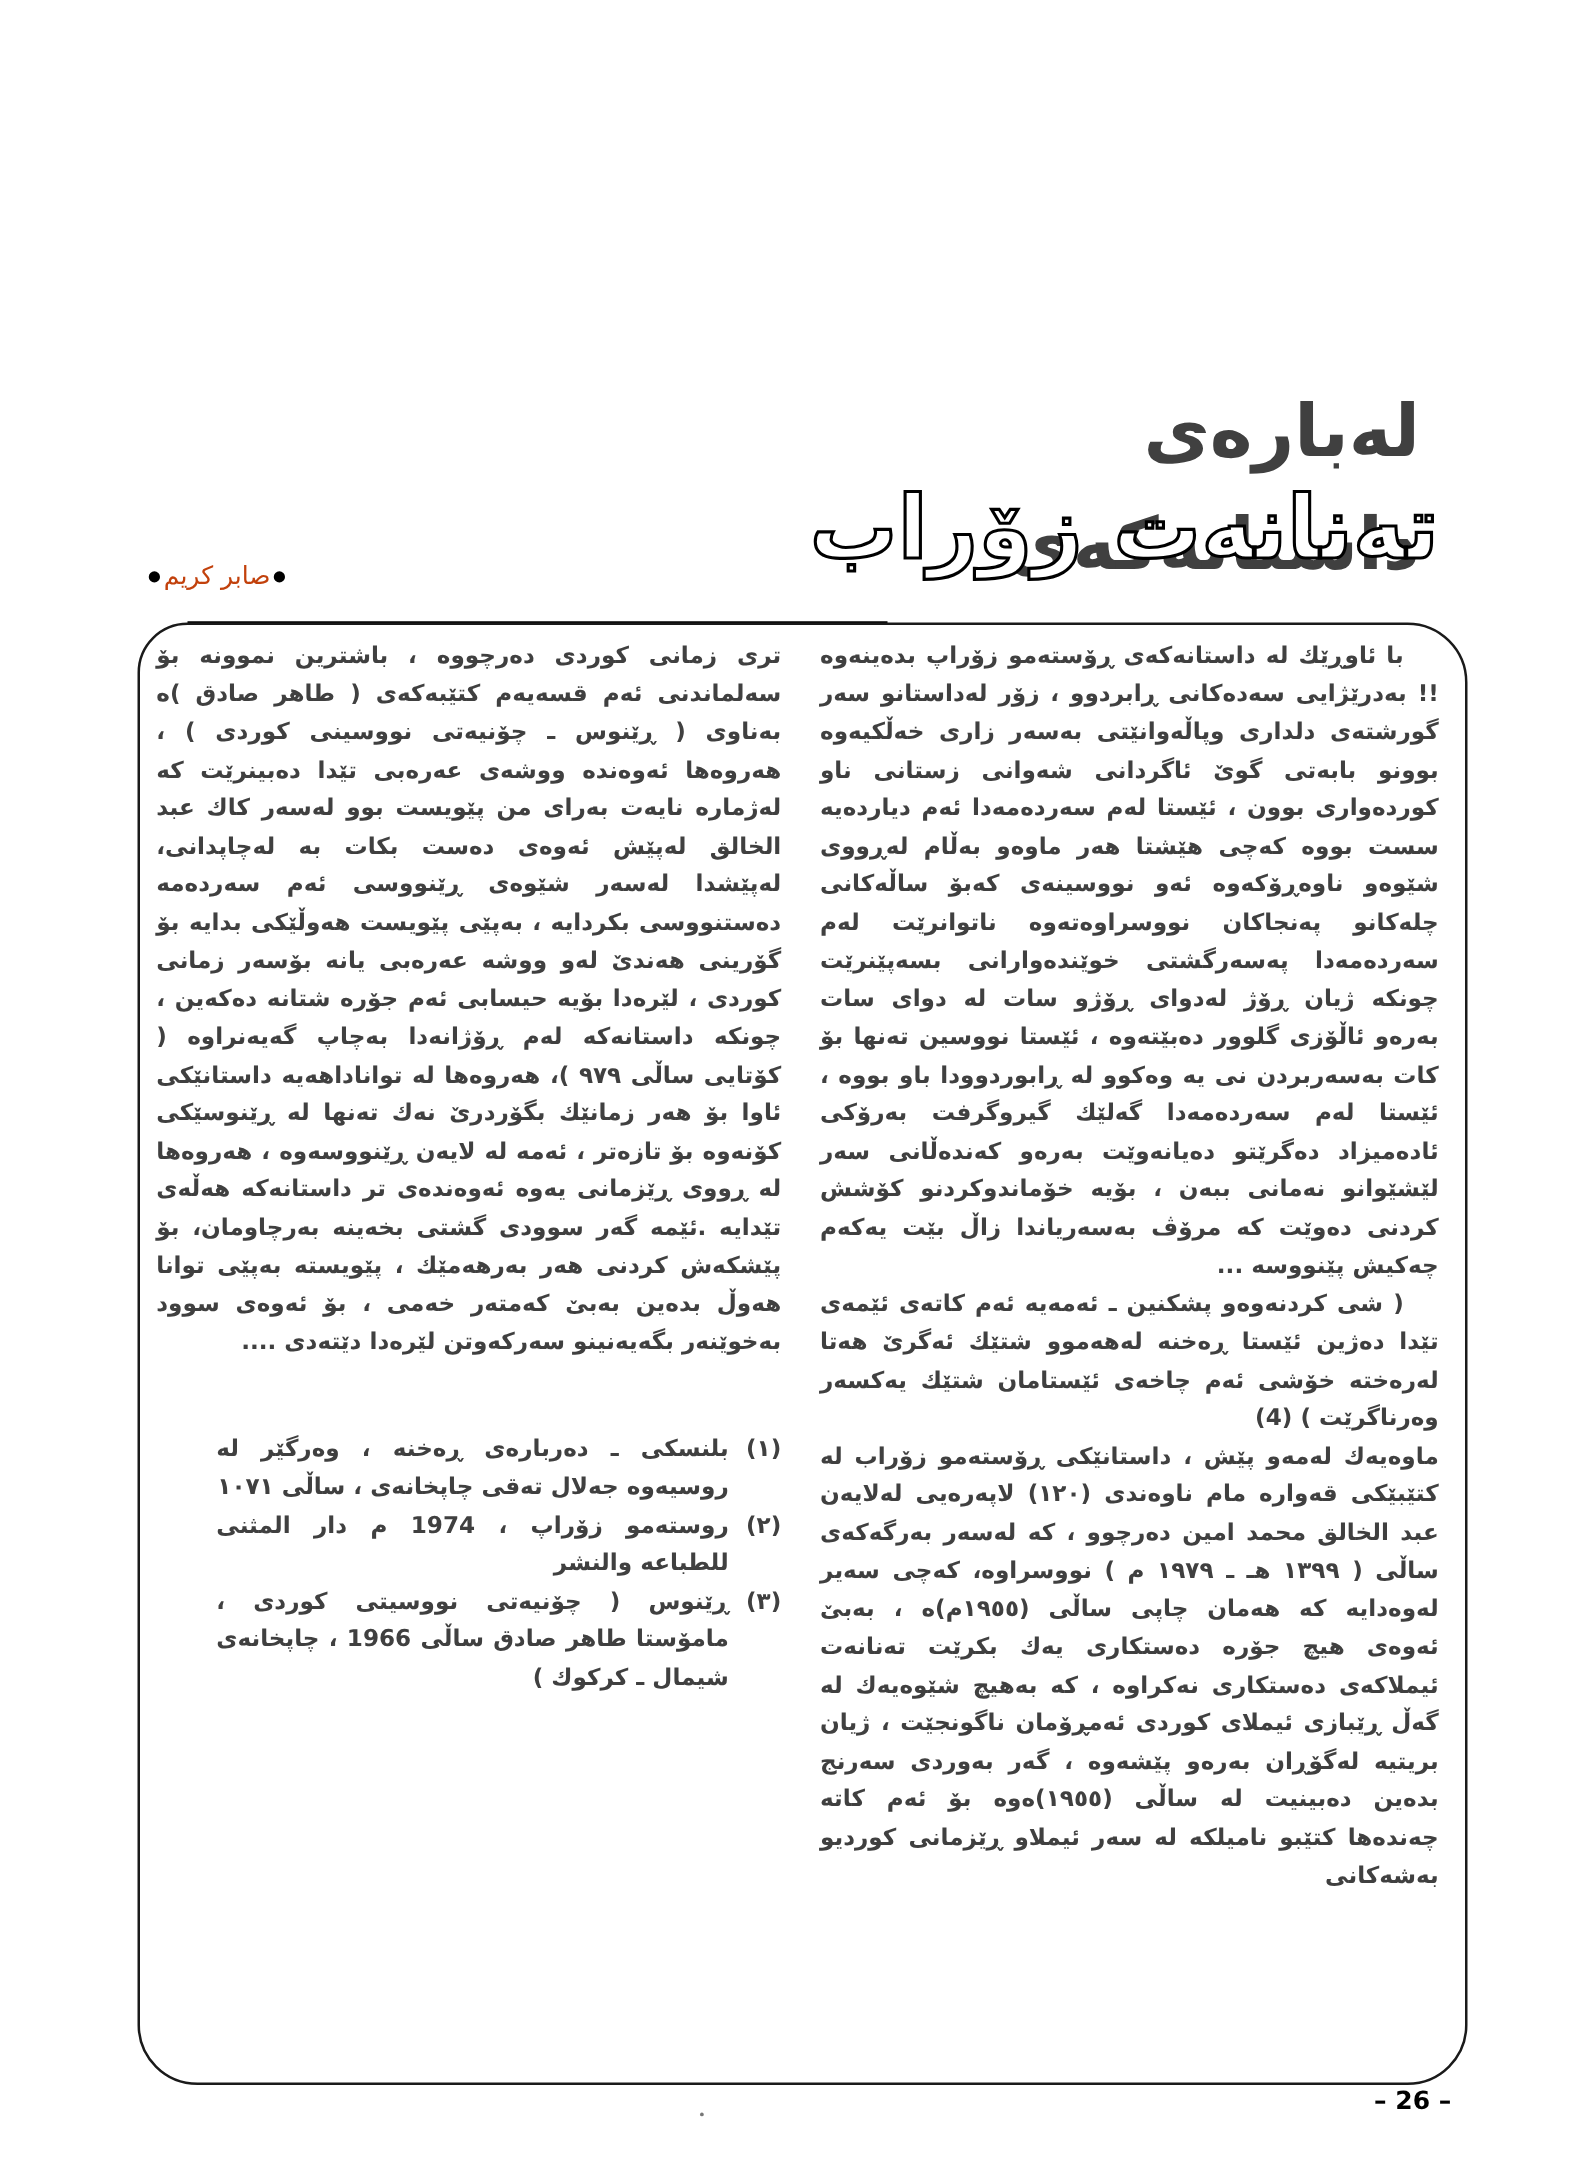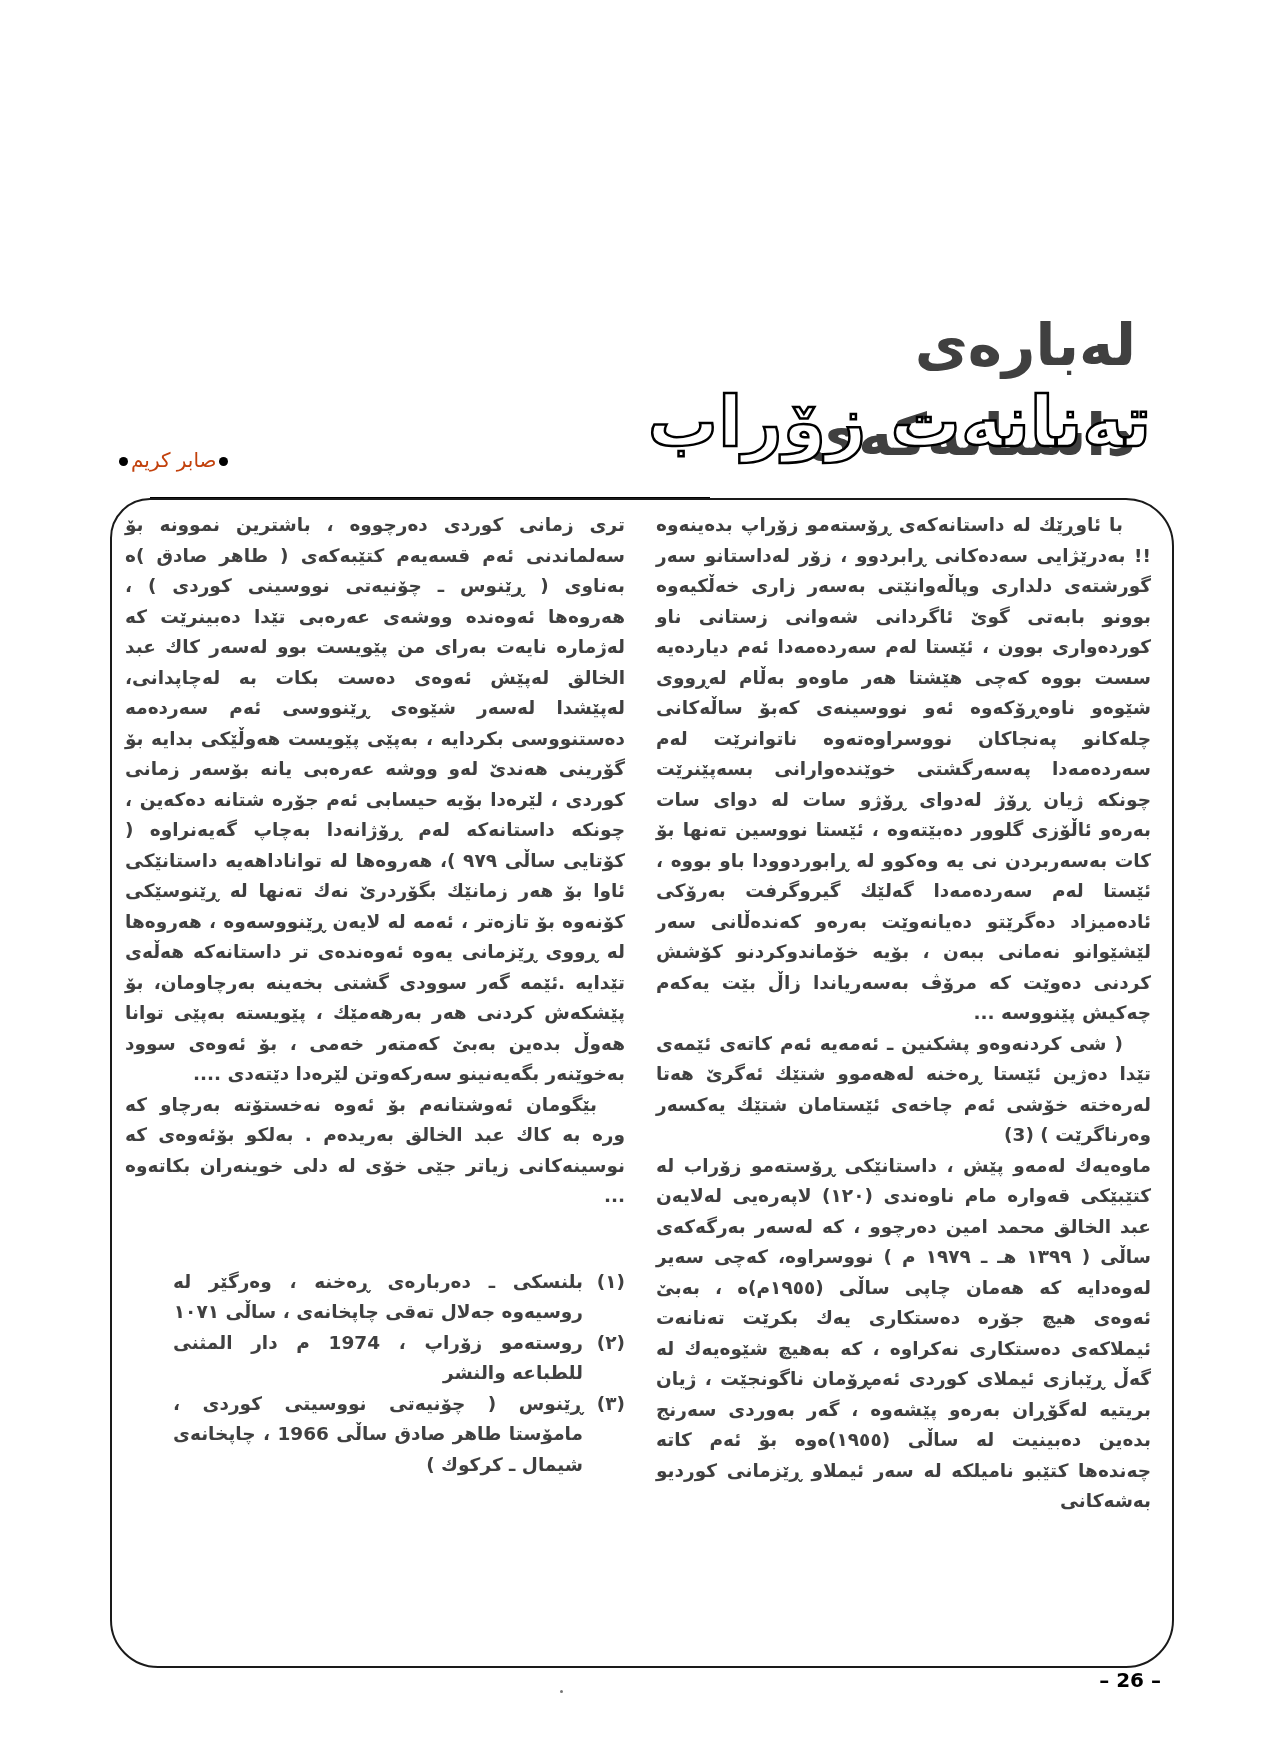--- a/index.html
+++ b/index.html
@@ -44,7 +44,7 @@
 
 <div class="col right">
   <p class="indent">با ئاوڕێك لە داستانەكەی ڕۆستەمو زۆراپ بدەینەوە !! بەدرێژایی سەدەكانی ڕابردوو ، زۆر لەداستانو سەر گورشتەی دلداری وپاڵەوانێتی بەسەر زاری خەڵكیەوە بوونو بابەتی گوێ ئاگردانی شەوانی زستانی ناو كوردەواری بوون ، ئێستا لەم سەردەمەدا ئەم دیاردەیە سست بووە كەچی هێشتا هەر ماوەو بەڵام لەڕووی شێوەو ناوەڕۆكەوە ئەو نووسینەی كەبۆ ساڵەكانی چلەكانو پەنجاكان نووسراوەتەوە ناتوانرێت لەم سەردەمەدا پەسەرگشتی خوێندەوارانی بسەپێنرێت چونكە ژیان ڕۆژ لەدوای ڕۆژو سات لە دوای سات بەرەو ئاڵۆزی گلوور دەبێتەوە ، ئێستا نووسین تەنها بۆ كات بەسەربردن نی یە وەكوو لە ڕابوردوودا باو بووە ، ئێستا لەم سەردەمەدا گەلێك گیروگرفت بەرۆكی ئادەمیزاد دەگرێتو دەیانەوێت بەرەو كەندەڵانی سەر لێشێوانو نەمانی ببەن ، بۆیە خۆماندوكردنو كۆشش كردنی دەوێت كە مرۆڤ بەسەریاندا زاڵ بێت یەكەم چەكیش پێنووسە ...</p>
-  <p class="indent">( شی كردنەوەو پشكنین ـ ئەمەیە ئەم كاتەی ئێمەی تێدا دەژین ئێستا ڕەخنە لەهەموو شتێك ئەگرێ هەتا لەرەختە خۆشی ئەم چاخەی ئێستامان شتێك یەكسەر وەرناگرێت ) (3)</p>
+  <p class="indent">( شی كردنەوەو پشكنین ـ ئەمەیە ئەم كاتەی ئێمەی تێدا دەژین ئێستا ڕەخنە لەهەموو شتێك ئەگرێ هەتا لەرەختە خۆشی ئەم چاخەی ئێستامان شتێك یەكسەر وەرناگرێت ) (4)</p>
   <p>ماوەیەك لەمەو پێش ، داستانێكی ڕۆستەمو زۆراب لە كتێبێكی قەوارە مام ناوەندی (١٢٠) لاپەرەیی لەلایەن عبد الخالق محمد امین دەرچوو ، كە لەسەر بەرگەكەی ساڵی ( ١٣٩٩ هـ ـ ١٩٧٩ م ) نووسراوە، كەچی سەیر لەوەدایە كە هەمان چاپی ساڵی (١٩٥٥م)ە ، بەبێ ئەوەی هیچ جۆرە دەستكاری یەك بكرێت تەنانەت ئیملاكەی دەستكاری نەكراوە ، كە بەهیچ شێوەیەك لە گەڵ ڕێبازی ئیملای كوردی ئەمڕۆمان ناگونجێت ، ژیان بریتیە لەگۆڕان بەرەو پێشەوە ، گەر بەوردی سەرنج بدەین دەبینیت لە ساڵی (١٩٥٥)ەوە بۆ ئەم كاتە چەندەها كتێبو نامیلكە لە سەر ئیملاو ڕێزمانی كوردیو بەشەكانی</p>
 </div>
 

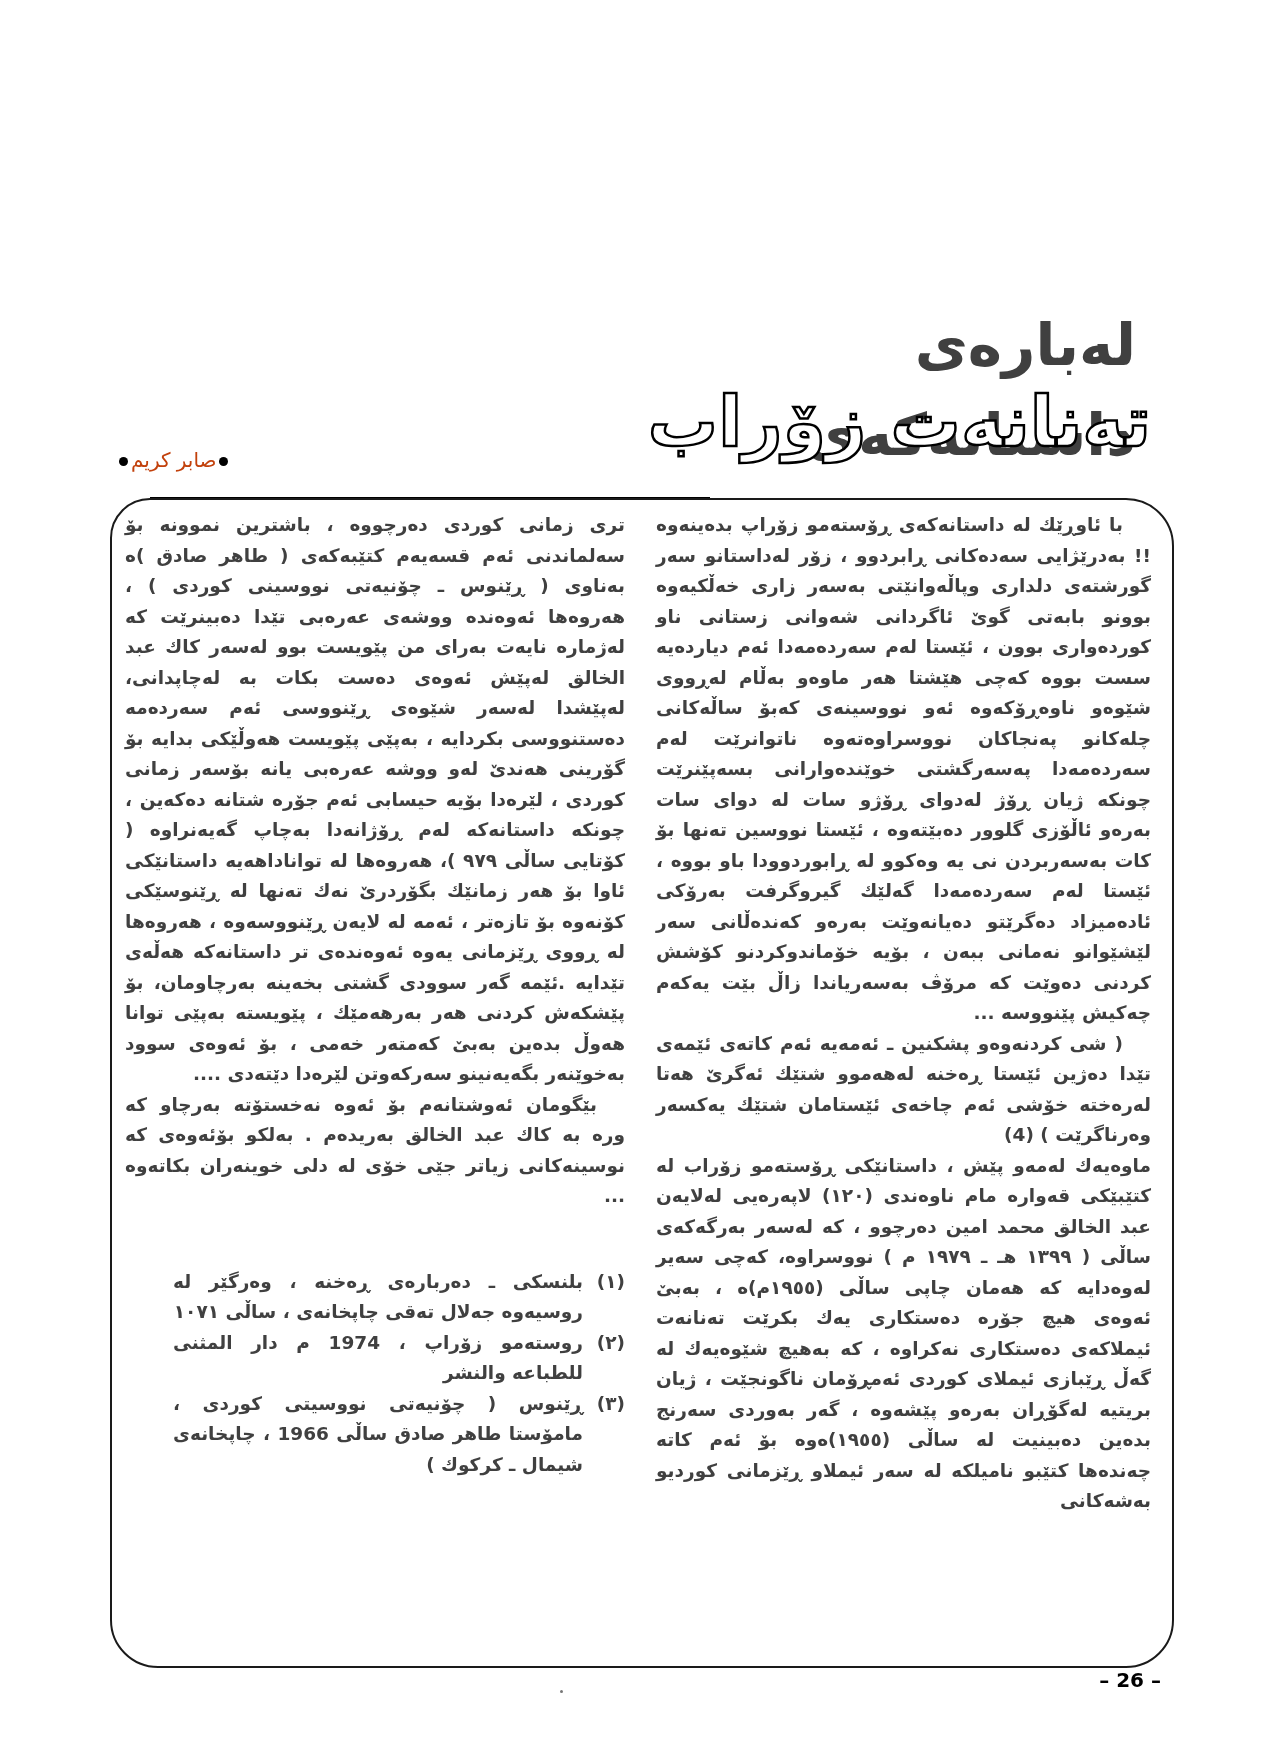--- a/index.html
+++ b/index.html
@@ -50,7 +50,6 @@
 
 <div class="col left">
   <p>تری زمانی كوردی دەرچووە ، باشترین نموونە بۆ سەلماندنی ئەم قسەیەم كتێبەكەی ( طاهر صادق )ە بەناوی ( ڕێنوس ـ چۆنیەتی نووسینی كوردی ) ، هەروەها ئەوەندە ووشەی عەرەبی تێدا دەبینرێت كە لەژمارە نایەت بەرای من پێویست بوو لەسەر كاك عبد الخالق لەپێش ئەوەی دەست بكات بە لەچاپدانی، لەپێشدا لەسەر شێوەی ڕێنووسی ئەم سەردەمە دەستنووسی بكردایە ، بەپێی پێویست هەوڵێكی بدایە بۆ گۆرینی هەندێ لەو ووشە عەرەبی یانە بۆسەر زمانی كوردی ، لێرەدا بۆیە حیسابی ئەم جۆرە شتانە دەكەین ، چونكە داستانەكە لەم ڕۆژانەدا بەچاپ گەیەنراوە ( كۆتایی ساڵی ٩٧٩ )، هەروەها لە تواناداهەیە داستانێكی ئاوا بۆ هەر زمانێك بگۆردرێ نەك تەنها لە ڕێنوسێكی كۆنەوە بۆ تازەتر ، ئەمە لە لایەن ڕێنووسەوە ، هەروەها لە ڕووی ڕێزمانی یەوە ئەوەندەی تر داستانەكە هەڵەی تێدایە .ئێمە گەر سوودی گشتی بخەینە بەرچاومان، بۆ پێشكەش كردنی هەر بەرهەمێك ، پێویستە بەپێی توانا هەوڵ بدەین بەبێ كەمتەر خەمی ، بۆ ئەوەی سوود بەخوێنەر بگەیەنینو سەركەوتن لێرەدا دێتەدی ....</p>
-  <p class="indent">بێگومان ئەوشتانەم بۆ ئەوە نەخستۆتە بەرچاو كە وره بە كاك عبد الخالق بەریدەم . بەلكو بۆئەوەی كە نوسینەكانی زیاتر جێی خۆی لە دلی خوینەران بكاتەوە ...</p>
   <div class="gap" style="margin-top:55px;">
     <div class="ref">
       <span class="num">(١)</span>

